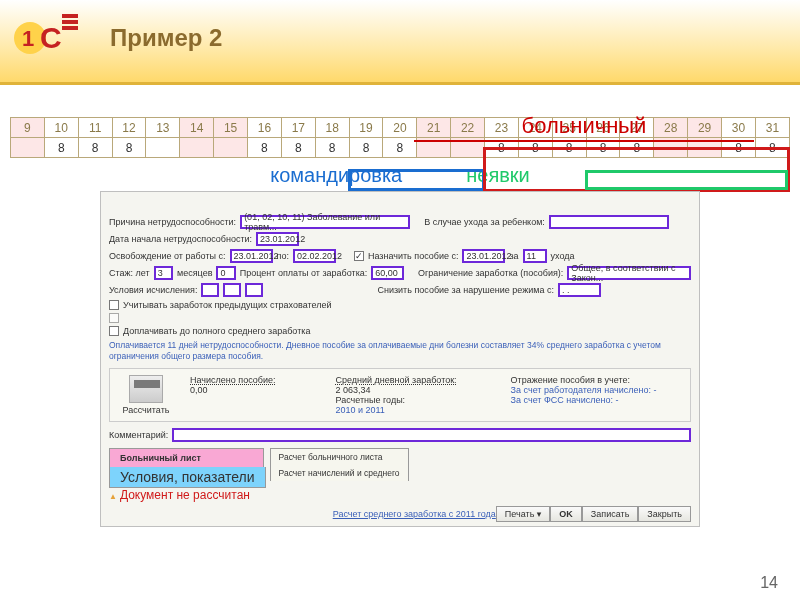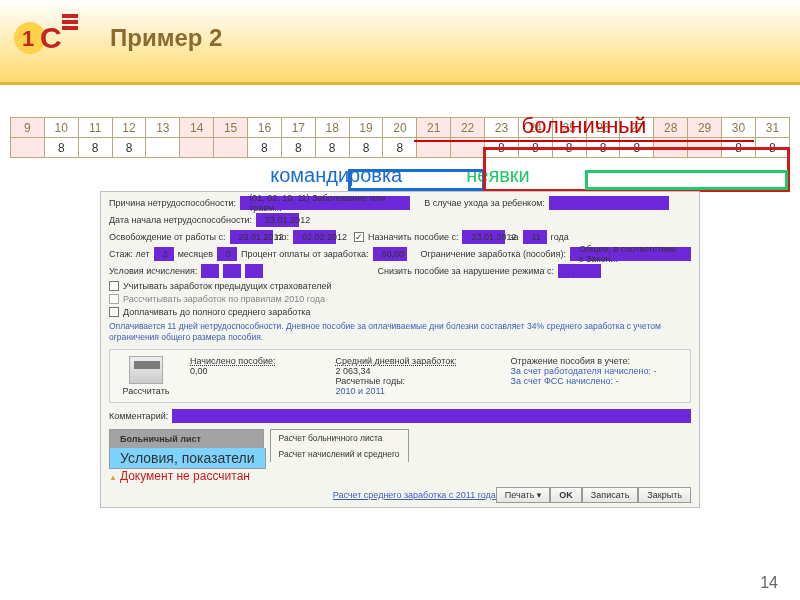--- a/index.html
+++ b/index.html
@@ -21,7 +21,7 @@
 .lbls{display:flex;justify-content:center;gap:64px;margin:6px 0 4px;font-size:20px}
 .lbl-b{color:#1a6dd0}
 .lbl-g{color:#1fc96a}
-.form{margin:0 auto;width:600px;border:1px solid #bfbfbf;background:#f5f5f0;font-size:9px;color:#333;padding:4px 8px 4px;position:relative}
+.form{margin:0 auto;width:600px;border:1px solid #bfbfbf;background:#f5f5f0;font-size:9px;color:#333;padding:23px 8px 4px;position:relative}
 .frow{display:flex;align-items:center;gap:4px;margin-bottom:3px;flex-wrap:nowrap}
 .flab{color:#333;white-space:nowrap}
 .flab2{color:#333;white-space:nowrap;margin-left:10px}

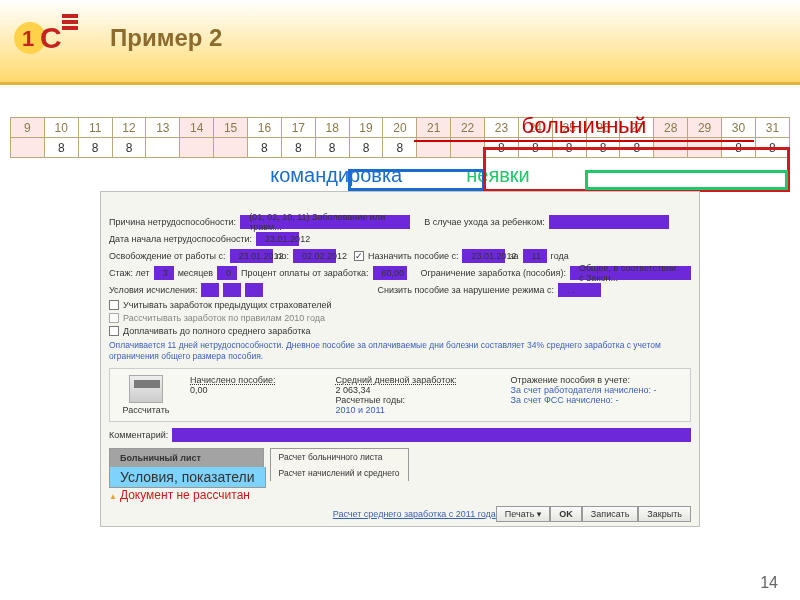--- a/index.html
+++ b/index.html
@@ -25,7 +25,7 @@
 .frow{display:flex;align-items:center;gap:4px;margin-bottom:3px;flex-wrap:nowrap}
 .flab{color:#333;white-space:nowrap}
 .flab2{color:#333;white-space:nowrap;margin-left:10px}
-.inp{border:7px solid #6d28d9;background:#fff;height:14px;padding:0 2px;font-size:9px;display:inline-flex;align-items:center}
+.inp{border:2px solid #6d28d9;background:#fff;height:14px;padding:0 2px;font-size:9px;display:inline-flex;align-items:center}
 .date{width:43px}
 .cbox{width:10px;height:10px;border:1px solid #777;background:#fff;display:inline-block}
 .cbox.chk::after{content:"✓";font-size:9px;line-height:8px;display:block}

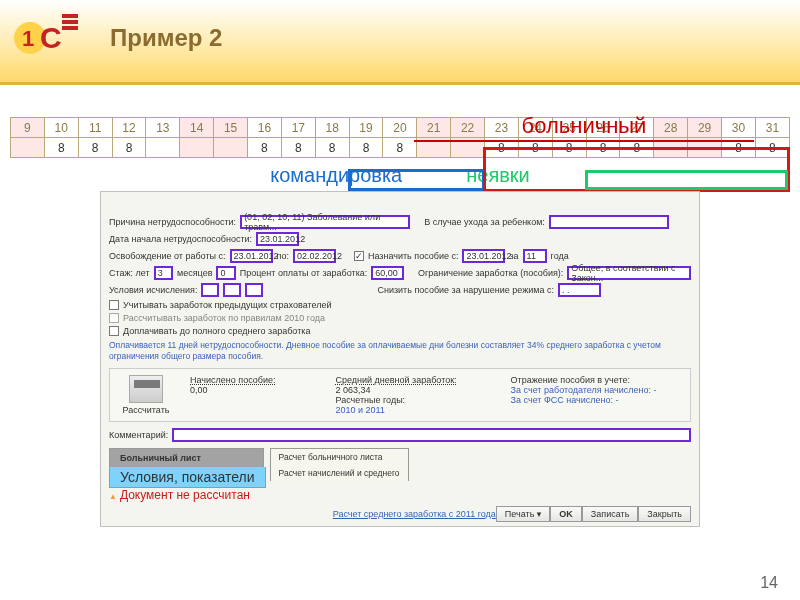--- a/index.html
+++ b/index.html
@@ -152,7 +152,7 @@
     <span class="inp date">23.01.2012</span>
     <span class="flab">за</span>
     <span class="inp" style="width:24px">11</span>
-    <span class="flab">года</span>
+    <span class="flab">ухода</span>
   </div>
   <div class="frow">
     <span class="flab">Стаж: лет</span>

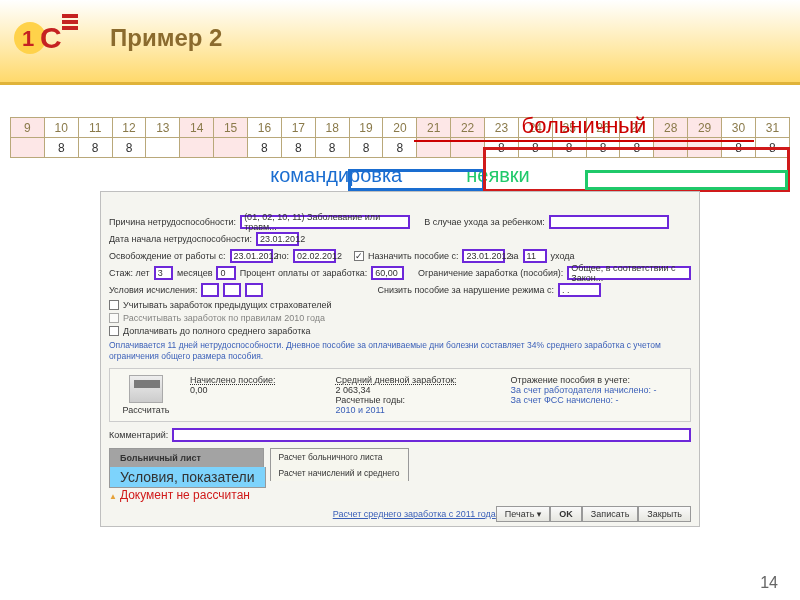--- a/index.html
+++ b/index.html
@@ -178,7 +178,6 @@
     </div>
   <div class="frow" style="opacity:.6">
       <span class="cbox"></span>
-      <span class="flab">Рассчитывать заработок по правилам 2010 года</span>
     </div>
   <div class="frow">
       <span class="cbox"></span>

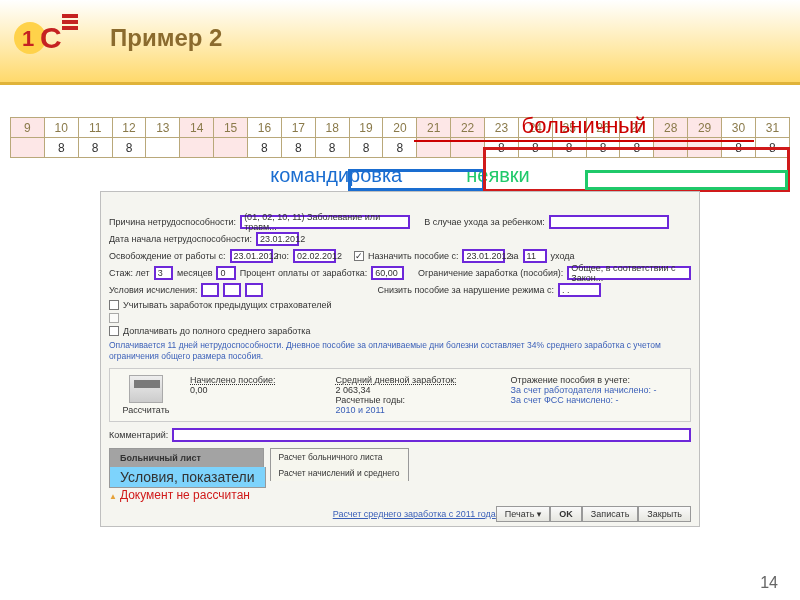--- a/index.html
+++ b/index.html
@@ -40,7 +40,7 @@
 .calc-col .s{color:#3a5fb8}
 .tabs{display:flex;margin:6px 0 0}
 .tab{border:1px solid #999;border-bottom:none;background:#f0f0e8;padding:4px 10px;font-size:9px;font-weight:bold;margin-right:2px}
-.tab.on{background:#a3a3a3}
+.tab.on{background:#f9a8d4}
 .tab2{border:1px solid #999;border-bottom:none;background:#f6f6ee;padding:3px 8px;font-size:8.5px;margin-right:2px}
 .status{color:#d01a1a;font-size:12px;}
 .status::before{content:"▲";color:#e6a23a;margin-right:3px;font-size:8px}

